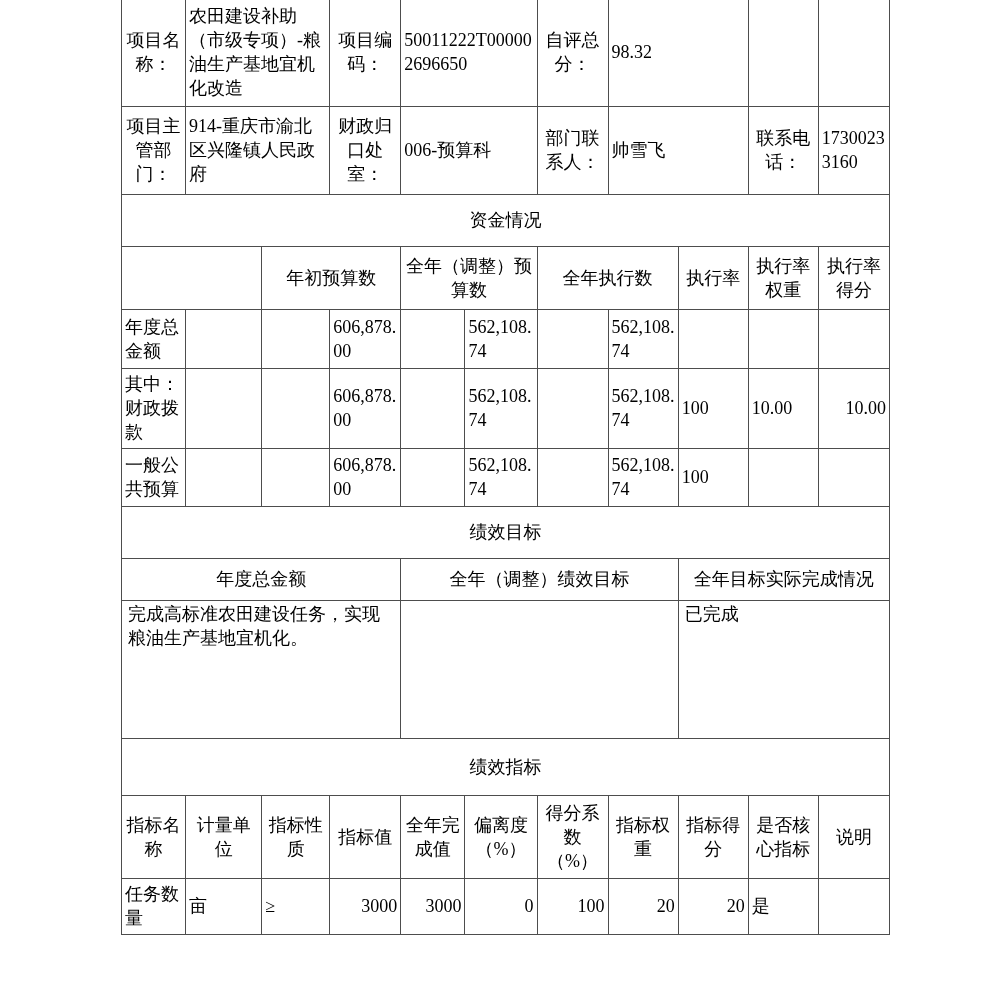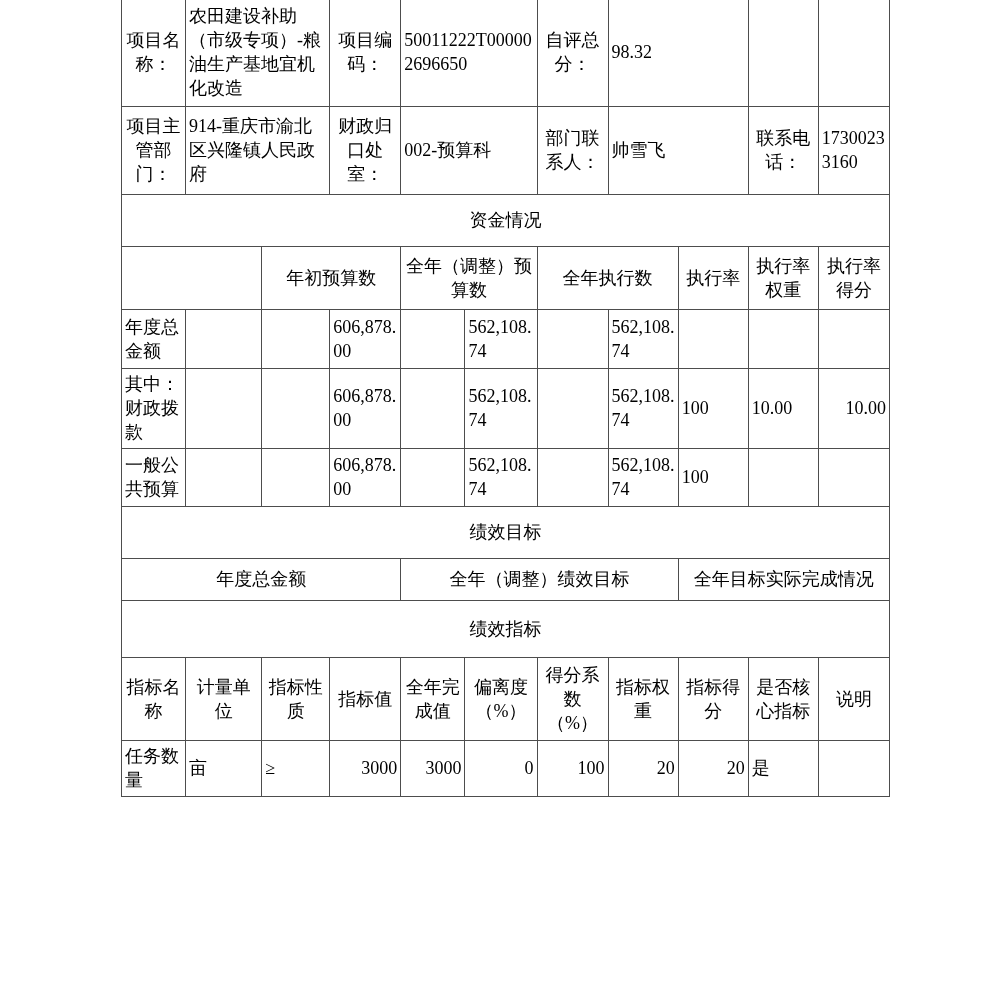--- a/index.html
+++ b/index.html
@@ -89,7 +89,7 @@
       <td class="lab">项目主管部门：</td>
       <td class="val" colspan="2">914-重庆市渝北区兴隆镇人民政府</td>
       <td class="lab">财政归口处室：</td>
-      <td class="val" colspan="2">002-预算科</td>
+      <td class="val" colspan="2">006-预算科</td>
       <td class="lab">部门联系人：</td>
       <td class="val" colspan="2">帅雪飞</td>
       <td class="lab">联系电话：</td>

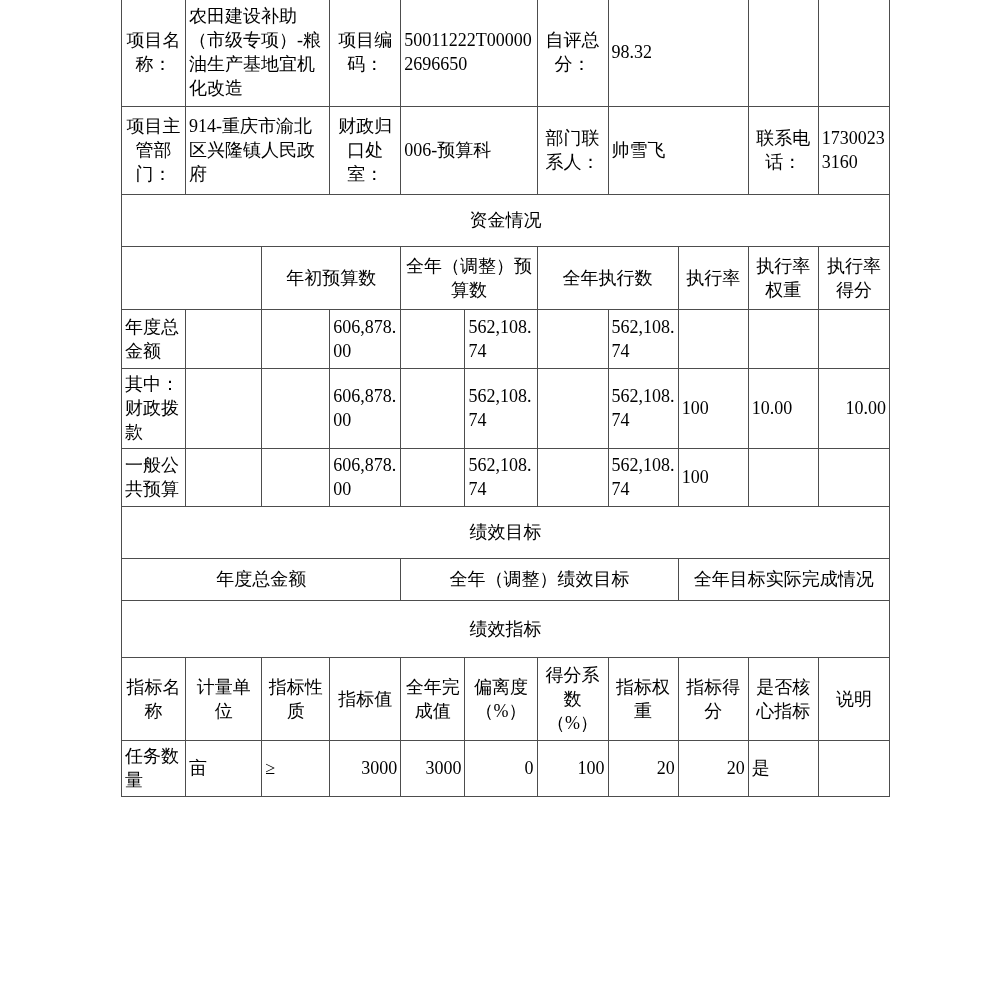--- a/index.html
+++ b/index.html
@@ -162,6 +162,11 @@
       <td class="hdr" colspan="3">全年目标实际完成情况</td>
     </tr>
 
+    <tr class="r10">
+      <td class="val top goal-cell" colspan="4">完成高标准农田建设任务，实现粮油生产基地宜机化。</td>
+      <td class="val top goal-cell" colspan="4"></td>
+      <td class="val top goal-cell" colspan="3">已完成</td>
+    </tr>
 
     <tr class="r11">
       <td class="band" colspan="11">绩效指标</td>

